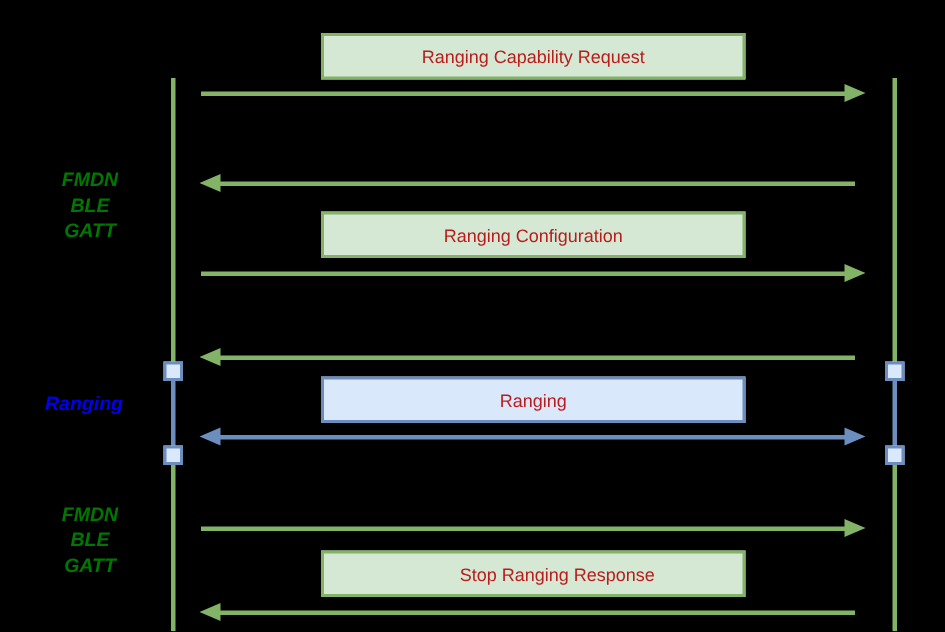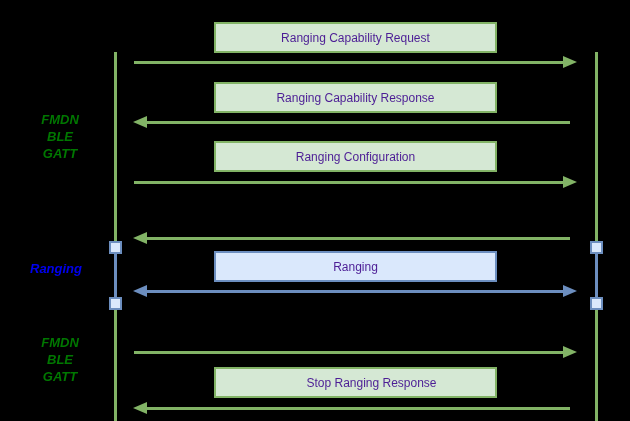--- a/index.html
+++ b/index.html
@@ -43,7 +43,7 @@
     box-sizing:border-box;
     border:2px solid;
     display:flex; align-items:center; justify-content:center;
-    font-size:12px; color:#4c1d95;
+    font-size:12px; color:#b91c1c;
   }
   .msg-box.green { background:var(--green-fill); border-color:var(--green-stroke); }
   .msg-box.blue  { background:var(--blue-fill);  border-color:var(--blue-stroke); }

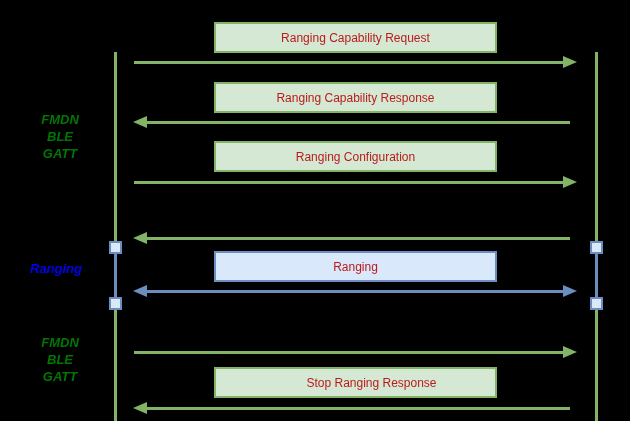--- a/index.html
+++ b/index.html
@@ -94,7 +94,6 @@
         <div class="head right green" style="left: 563px; top: 56px;"></div>
       </div>
       <div class="msg-group">
-        <div class="msg-box green" style="top: 82px;">Ranging Capability Response</div>
         <div class="msg-line green" style="left: 146px; width: 424px; top: 121px;"></div>
         <div class="head left green" style="left: 133px; top: 116px;"></div>
       </div>

